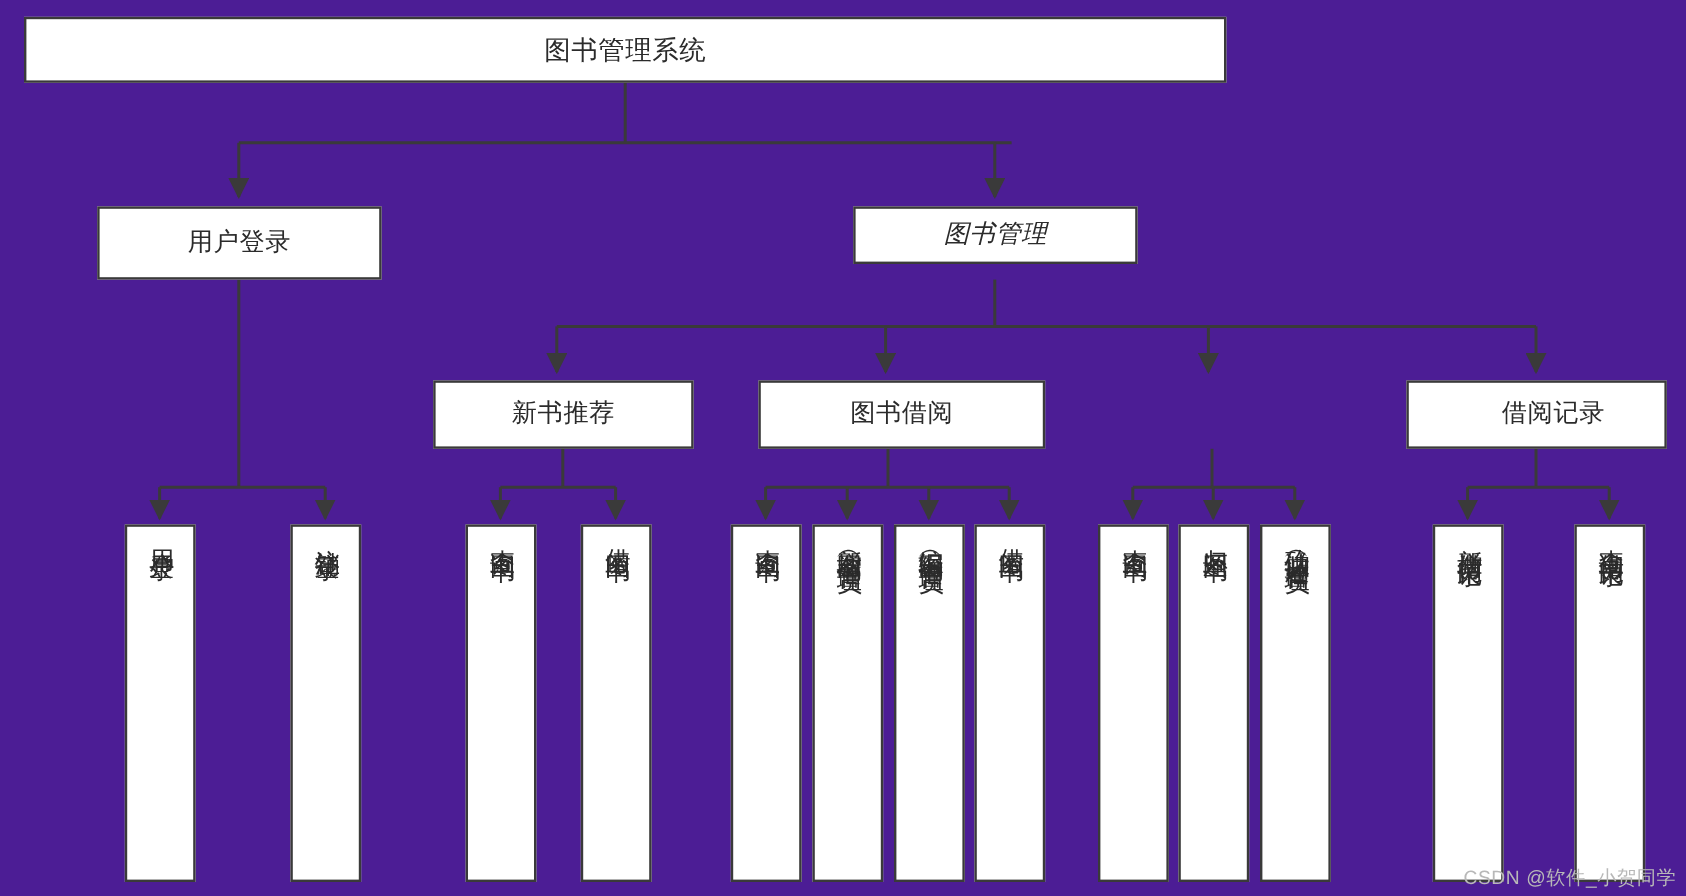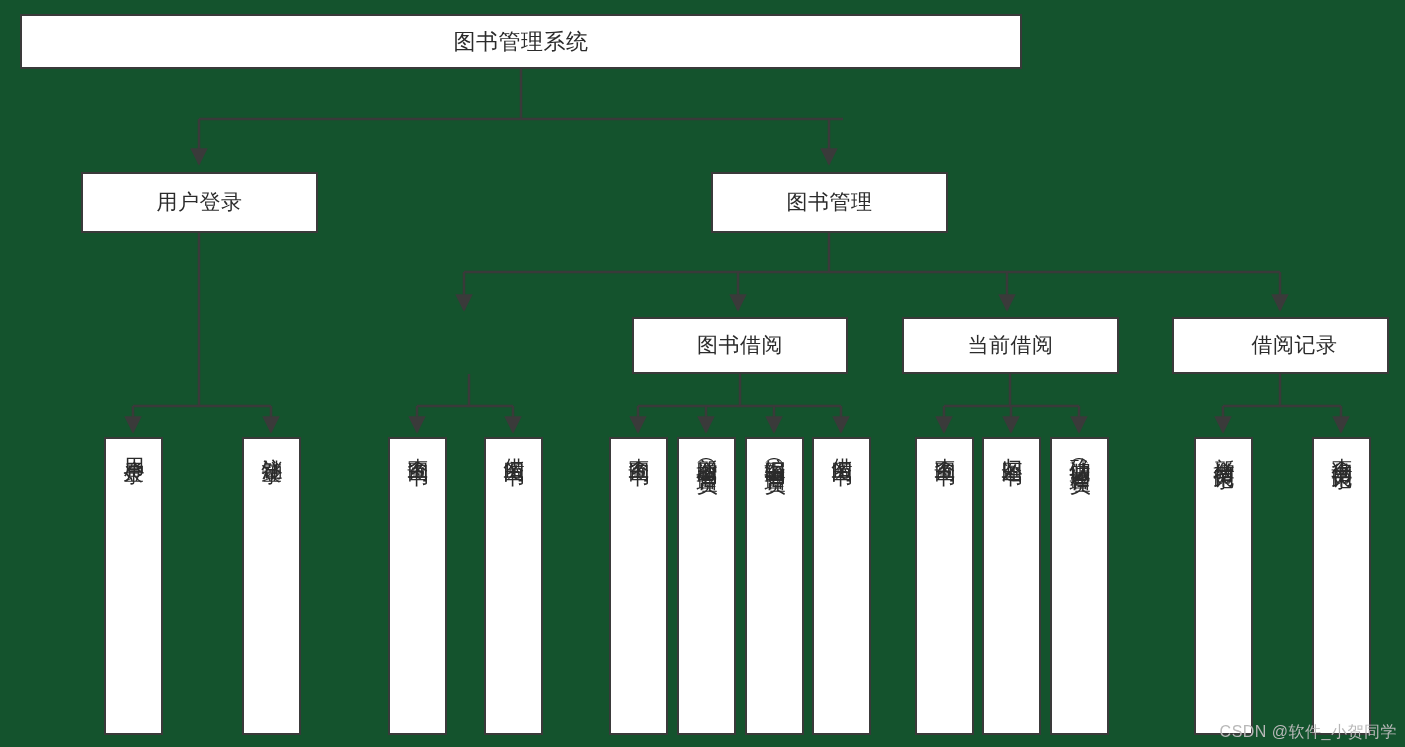--- a/index.html
+++ b/index.html
@@ -14,7 +14,7 @@
     position: relative;
     width: 1405px;
     height: 747px;
-    background: #14532d;
+    background: #4c1d95;
     overflow: hidden;
   }
   #edges {

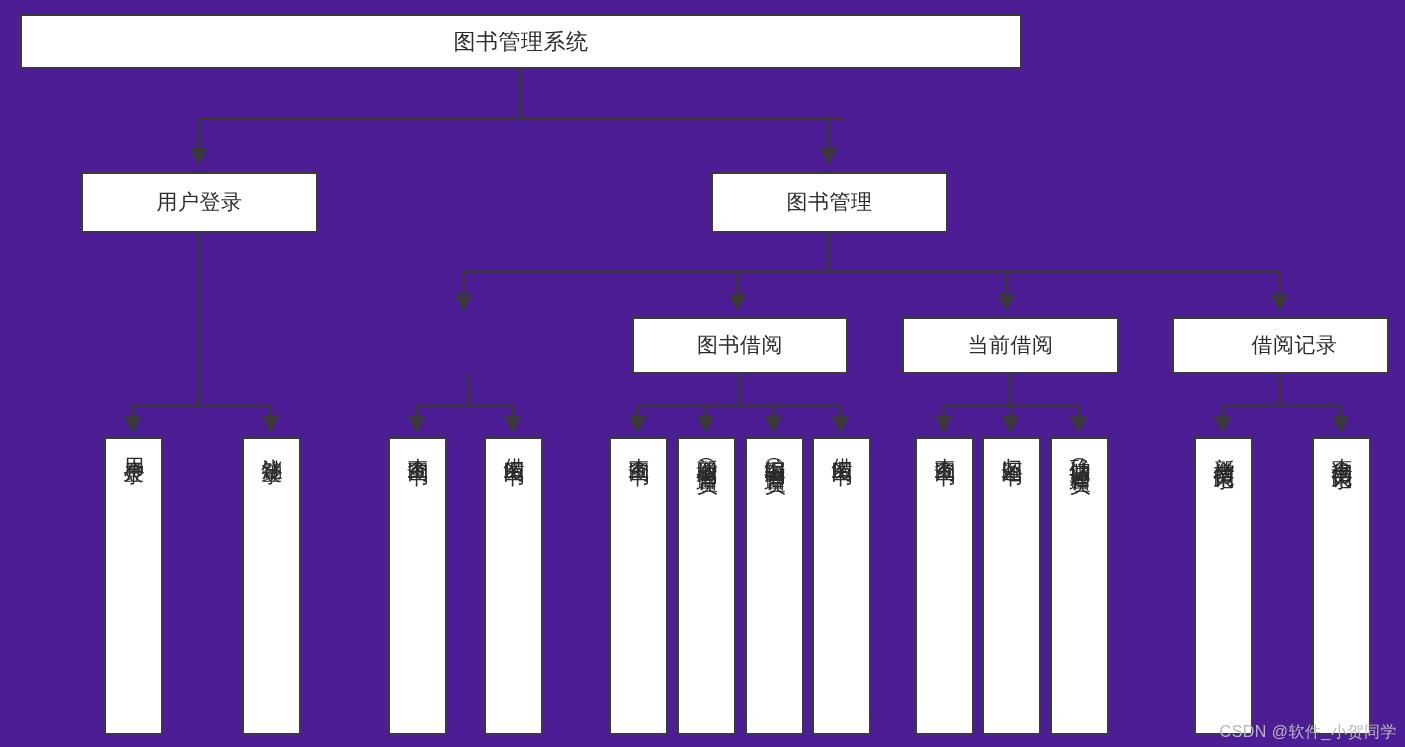--- a/index.html
+++ b/index.html
@@ -131,7 +131,7 @@
   <div class="node horiz" style="left:81px; top:172px; width:237px; height:61px;">
     <span class="lbl">用户登录</span>
   </div>
-  <div class="node horiz" style="left:711px; top:172px; width:237px; height:61px;">
+  <div class="node horiz" style="left:711px; top:172px; width:237px; height:48px;font-style:italic;">
     <span class="lbl">图书管理</span>
   </div>
 

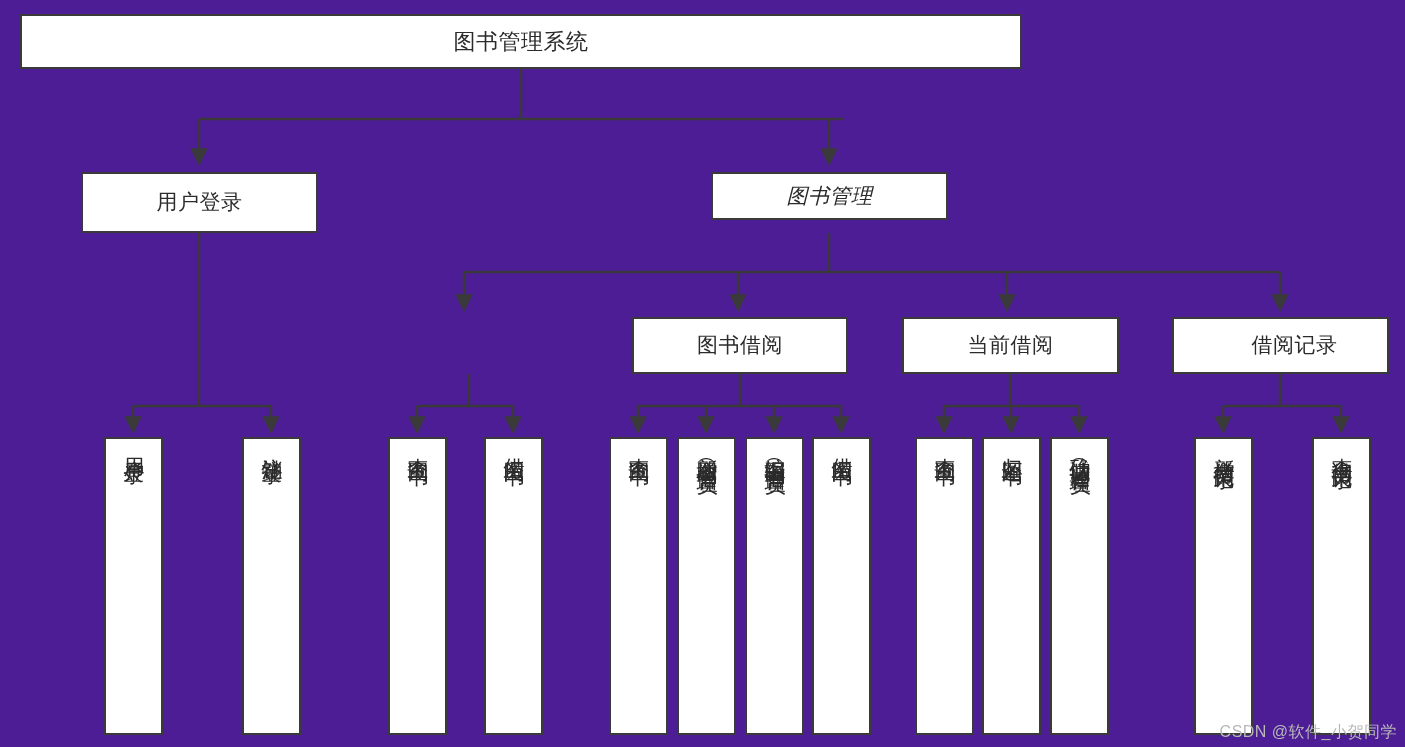--- a/index.html
+++ b/index.html
@@ -135,6 +135,9 @@
     <span class="lbl">图书管理</span>
   </div>
 
+  <div class="node horiz" style="left:361px; top:317px; width:217px; height:57px;">
+    <span class="lbl">新书推荐</span>
+  </div>
   <div class="node horiz" style="left:632px; top:317px; width:216px; height:57px;">
     <span class="lbl">图书借阅</span>
   </div>

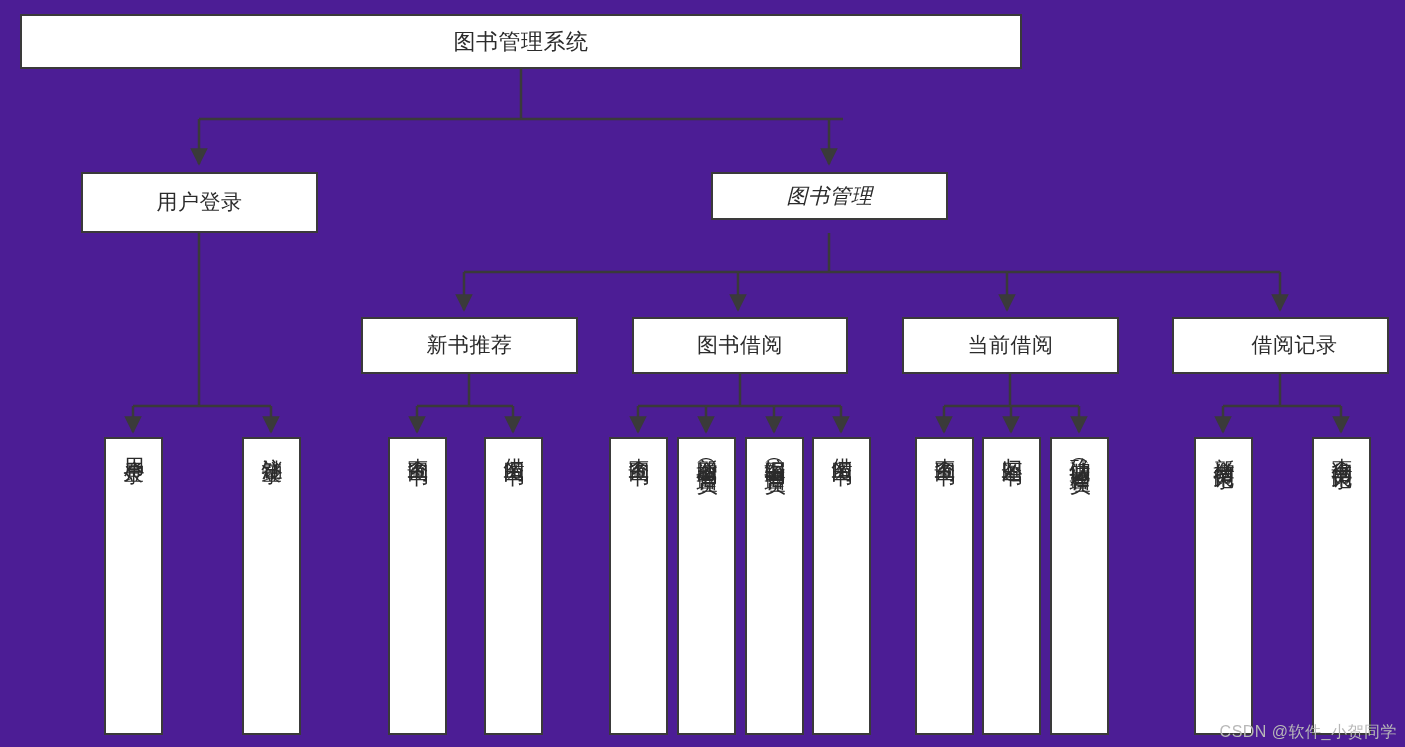--- a/index.html
+++ b/index.html
@@ -138,7 +138,7 @@
   <div class="node horiz" style="left:361px; top:317px; width:217px; height:57px;">
     <span class="lbl">新书推荐</span>
   </div>
-  <div class="node horiz" style="left:632px; top:317px; width:216px; height:57px;">
+  <div class="node horiz" style="left:632px; top:317px; width:239px; height:57px;">
     <span class="lbl">图书借阅</span>
   </div>
   <div class="node horiz" style="left:902px; top:317px; width:217px; height:57px;">

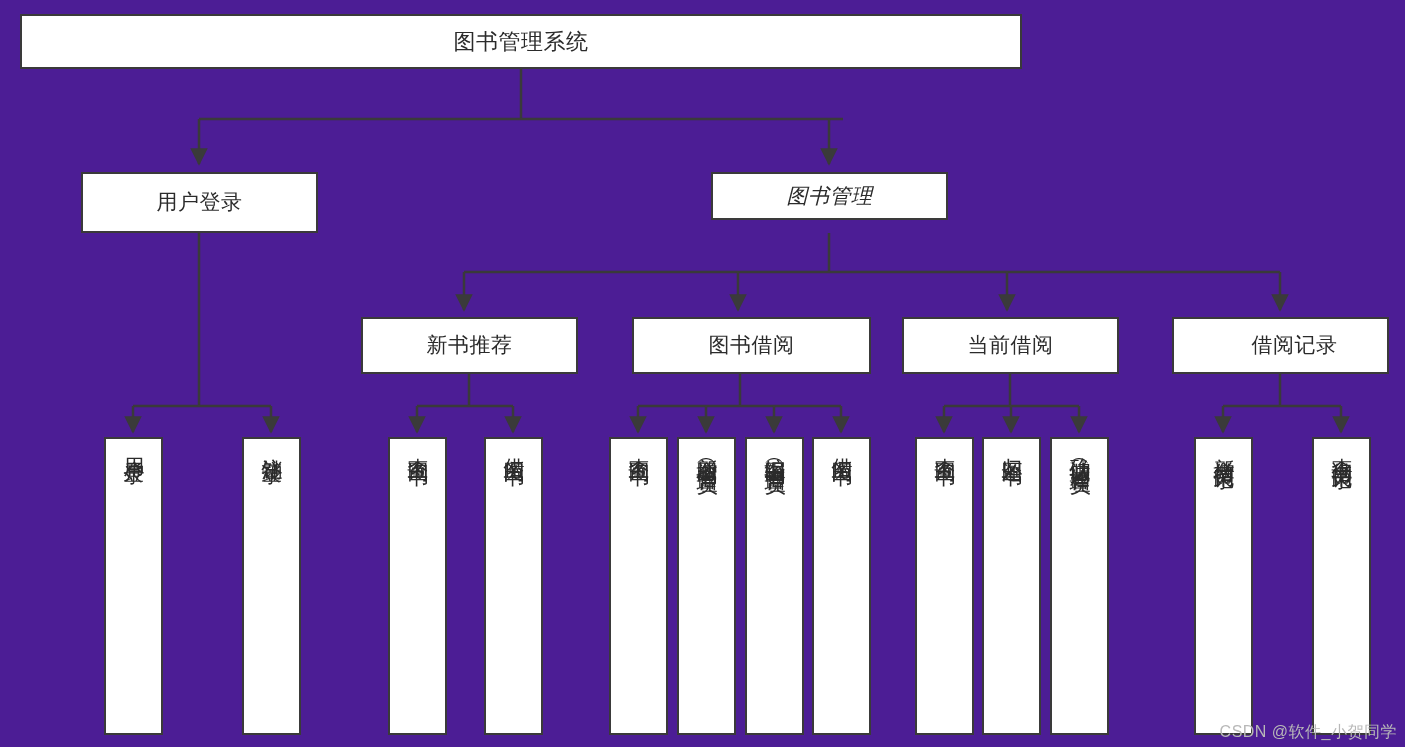--- a/index.html
+++ b/index.html
@@ -141,9 +141,6 @@
   <div class="node horiz" style="left:632px; top:317px; width:239px; height:57px;">
     <span class="lbl">图书借阅</span>
   </div>
-  <div class="node horiz" style="left:902px; top:317px; width:217px; height:57px;">
-    <span class="lbl">当前借阅</span>
-  </div>
   <div class="node horiz" style="left:1172px; top:317px; width:217px; height:57px;padding-left:28px;">
     <span class="lbl">借阅记录</span>
   </div>

